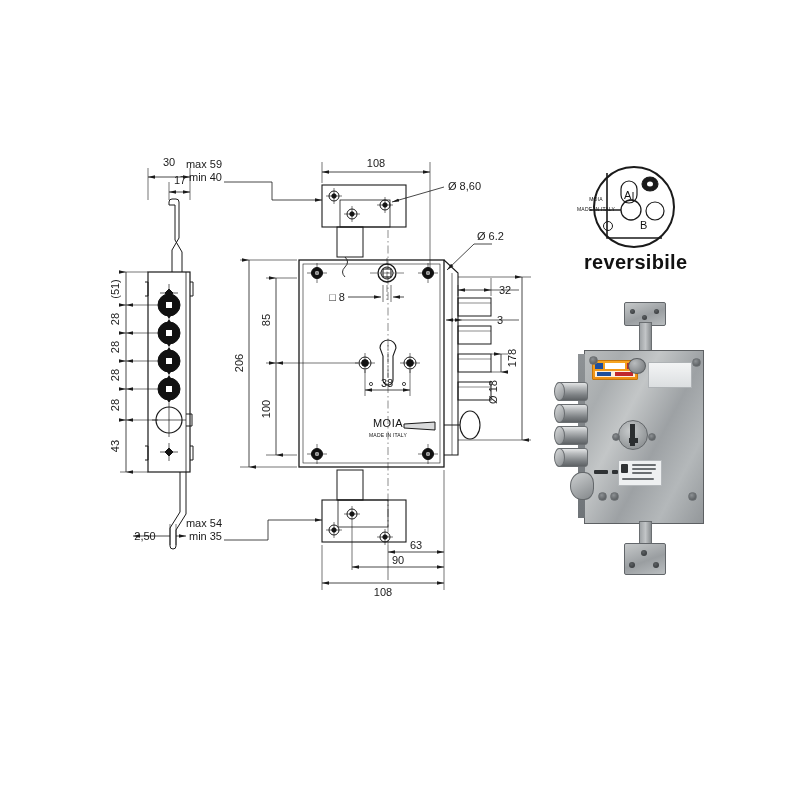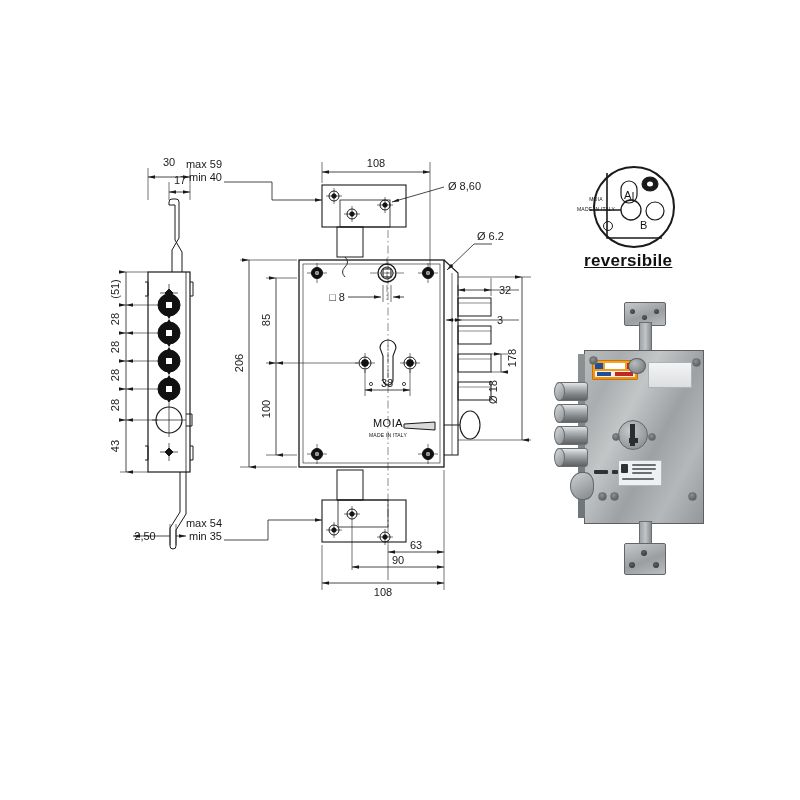--- a/index.html
+++ b/index.html
@@ -11,7 +11,7 @@
   .brand{font-family:"Liberation Sans", sans-serif;font-size:11px;fill:#111;letter-spacing:.5px;}
   .brand.tiny{font-size:5px;letter-spacing:.2px;}
   .revlabel{position:absolute;font-family:"Liberation Sans", sans-serif;
-            font-weight:bold;font-size:17px;color:#111;letter-spacing:.3px;text-decoration:underline;}
+            font-weight:bold;font-size:20px;color:#111;letter-spacing:.3px;}
   
   .photo{position:absolute;}
   .body-main{position:absolute;border:1px solid #5d6063;

